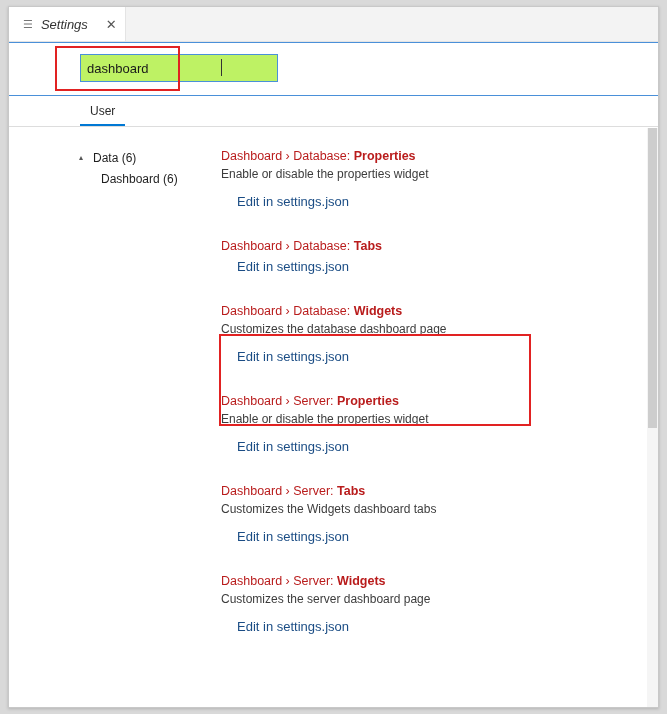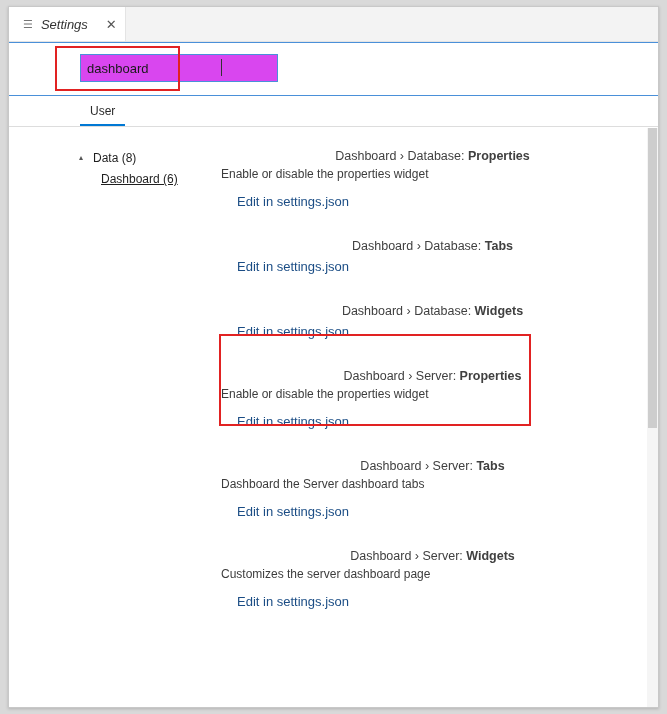--- a/index.html
+++ b/index.html
@@ -87,7 +87,7 @@
     width: 198px;
     height: 28px;
     border: 1px solid #4a90d9;
-    background: #d946ef;
+    background: #bef264;
     box-sizing: border-box;
     font-family: "Liberation Sans", sans-serif;
     font-size: 13px;

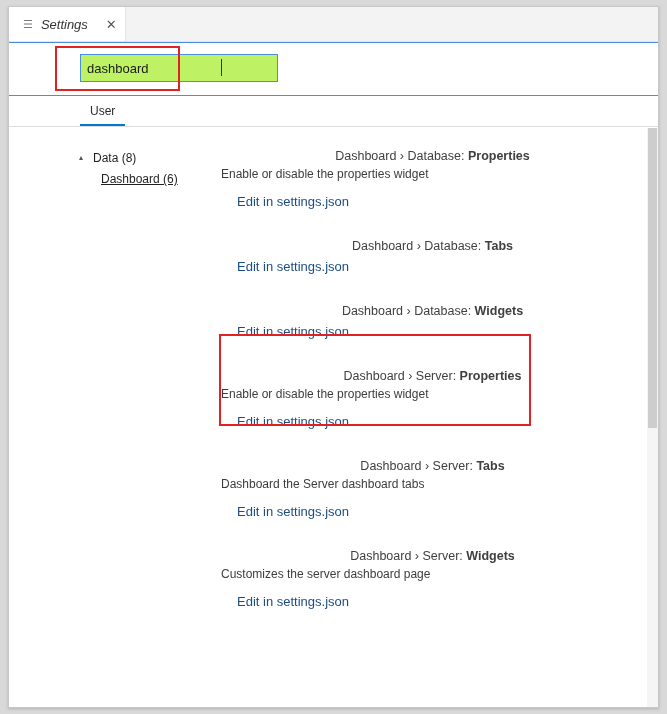--- a/index.html
+++ b/index.html
@@ -246,7 +246,7 @@
     <div class="tree">
       <div class="tree-row">
         <span class="tree-arrow">▴</span>
-        <span>Data (8)</span>
+        <span>Data (6)</span>
       </div>
       <div class="tree-row tree-child">
         <span>Dashboard (6)</span>

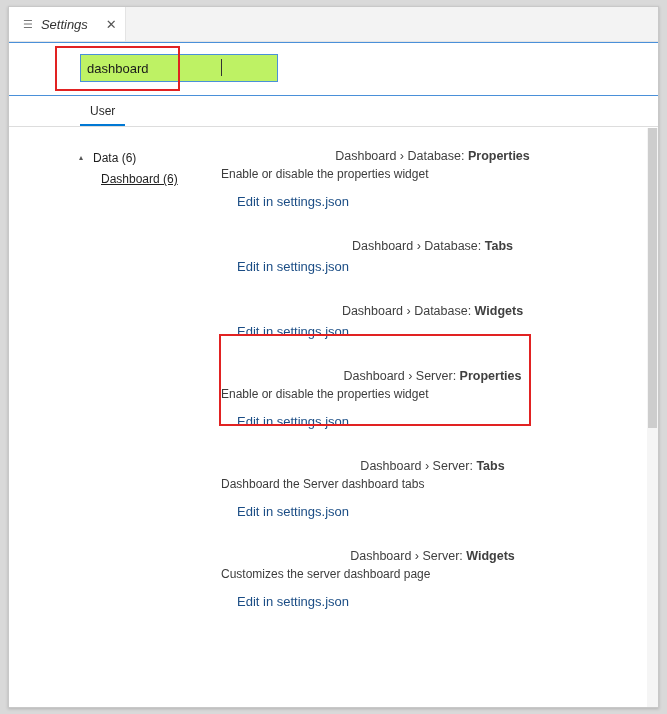--- a/index.html
+++ b/index.html
@@ -174,9 +174,8 @@
   }
   .result-title {
     font-size: 12.5px;
-    color: #404040;
+    color: #b91c1c;
     margin-bottom: 4px;
-    text-align: center;
   }
   .result-title b {
     font-weight: bold;

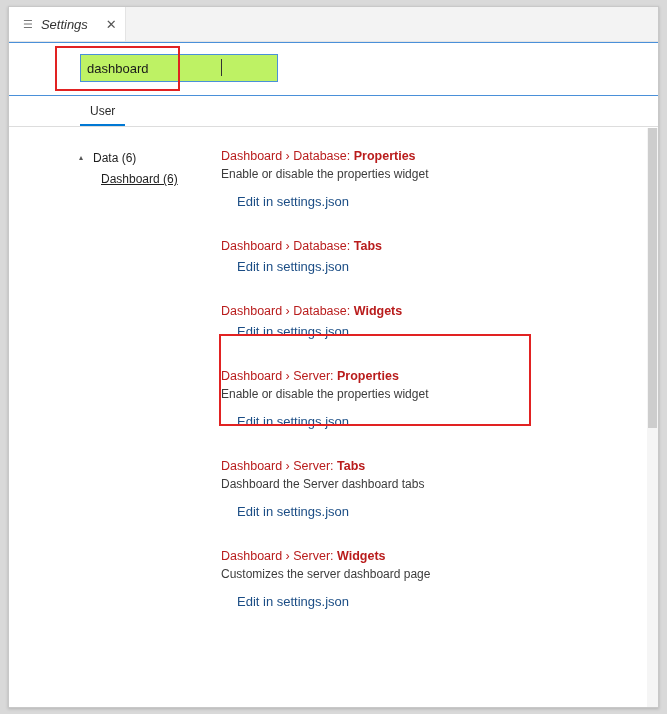--- a/index.html
+++ b/index.html
@@ -161,7 +161,6 @@
   }
   .tree-child {
     padding-left: 22px;
-    text-decoration: underline;
   }
   .results {
     flex: 1;

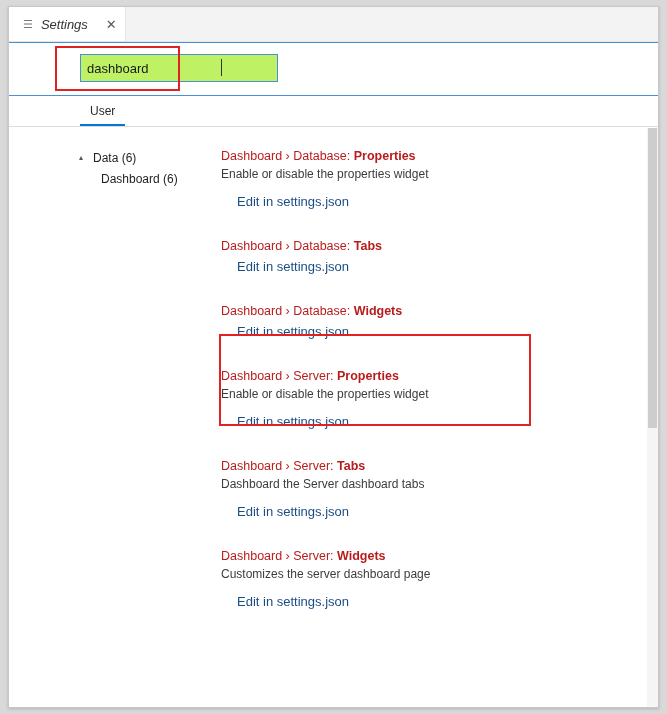--- a/index.html
+++ b/index.html
@@ -272,6 +272,7 @@
         <div class="result-title">
           <span>Dashboard › Database: </span><b>Widgets</b>
         </div>
+        <div class="result-desc">Customizes the database dashboard page</div>
         <span class="result-link">Edit in settings.json</span>
       </div>
 

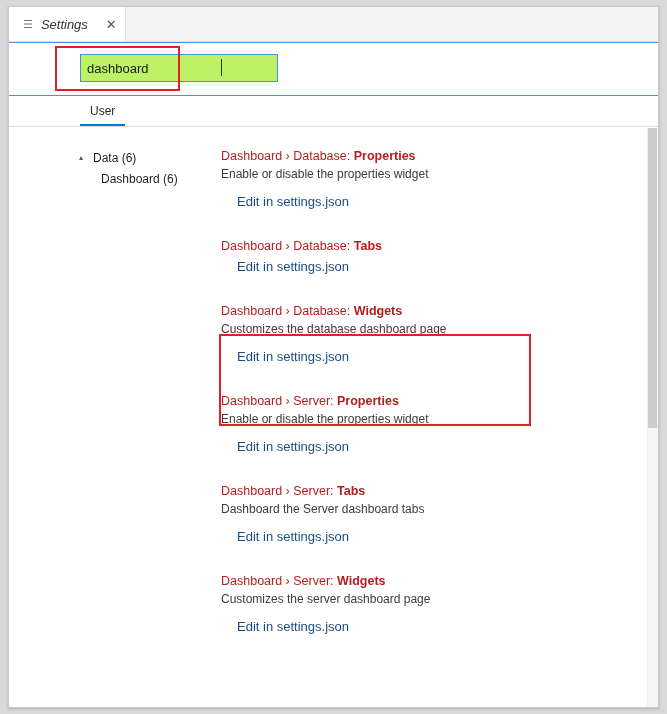--- a/index.html
+++ b/index.html
@@ -288,7 +288,7 @@
         <div class="result-title">
           <span>Dashboard › Server: </span><b>Tabs</b>
         </div>
-        <div class="result-desc">Dashboard the Server dashboard tabs</div>
+        <div class="result-desc">Customizes the Widgets dashboard tabs</div>
         <span class="result-link">Edit in settings.json</span>
       </div>
 

